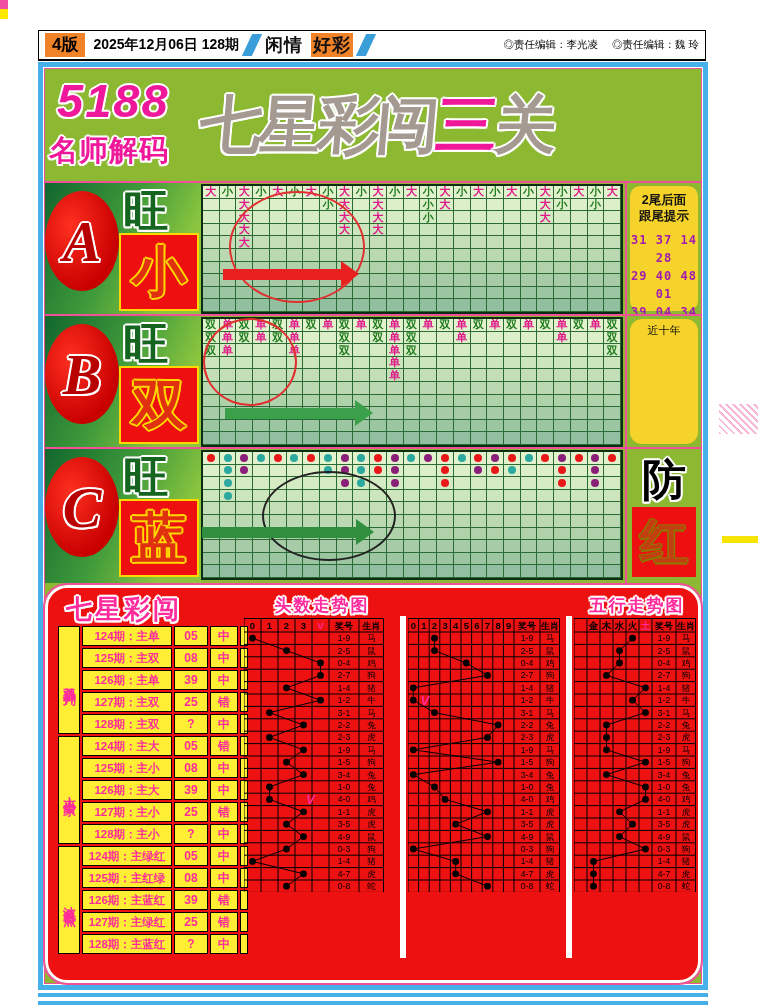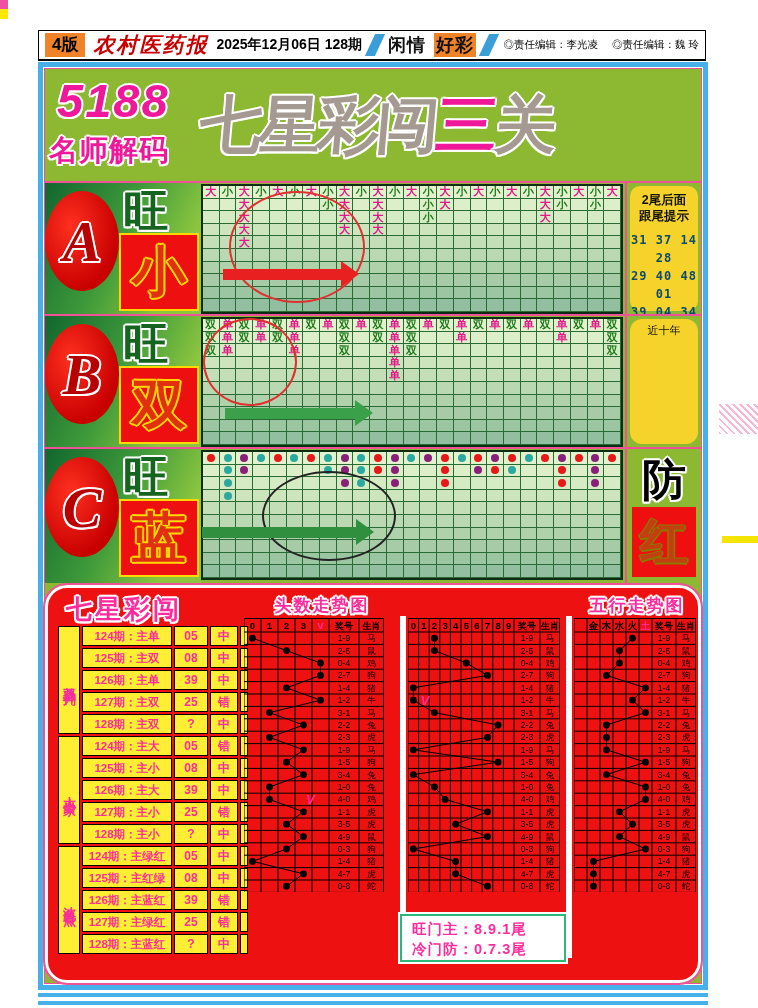--- a/index.html
+++ b/index.html
@@ -84,7 +84,6 @@
 
 <div id="topbar" class="abs">
   <span class="edition">4版</span>
-  <span class="papername">农村医药报</span>
   <span class="dateline">2025年12月06日  128期</span>
   <span class="slash"></span>
   <span class="colname">闲情</span>

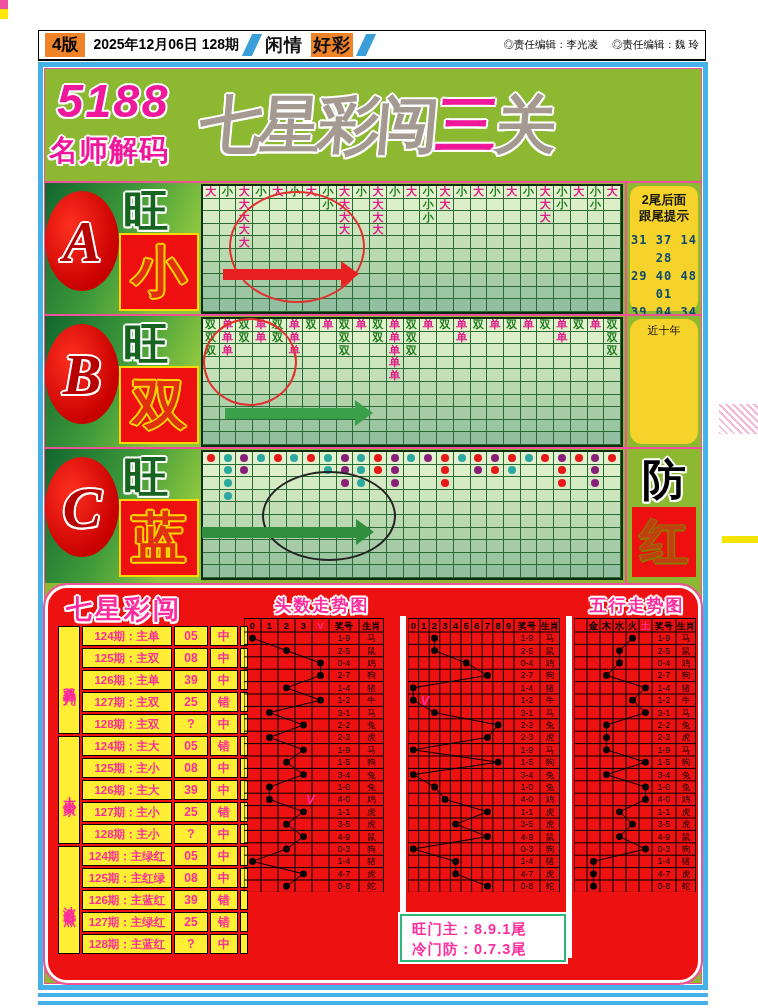--- a/index.html
+++ b/index.html
@@ -42,7 +42,7 @@
   .panel{position:absolute;left:580px;top:0;width:76px;height:100%;background:#8cb832;border-left:2px solid #f0529a;box-sizing:border-box;}
   .tipbox{position:absolute;left:3px;top:3px;right:3px;bottom:3px;background:#f5d32a;border-radius:10px;text-align:center;}
   .tiptitle{font-size:12.5px;font-weight:bold;color:#111;line-height:1.3;margin-top:6px;}
-  .tipnums{margin-top:6px;font-size:12px;font-weight:bold;color:#0c4a6e;line-height:1.5;letter-spacing:1px;font-family:"DejaVu Sans Mono",monospace;}
+  .tipnums{margin-top:6px;font-size:12px;font-weight:bold;color:#a21caf;line-height:1.5;letter-spacing:1px;font-family:"DejaVu Sans Mono",monospace;}
   .decadebox{position:absolute;left:3px;top:3px;right:3px;bottom:3px;background:#f5d32a;border-radius:12px;text-align:center;}
   .decadebox div{font-size:11px;color:#111;margin-top:4px;}
   .fang{position:absolute;left:0;top:2px;width:100%;text-align:center;font-size:44px;font-weight:bold;color:#000;}

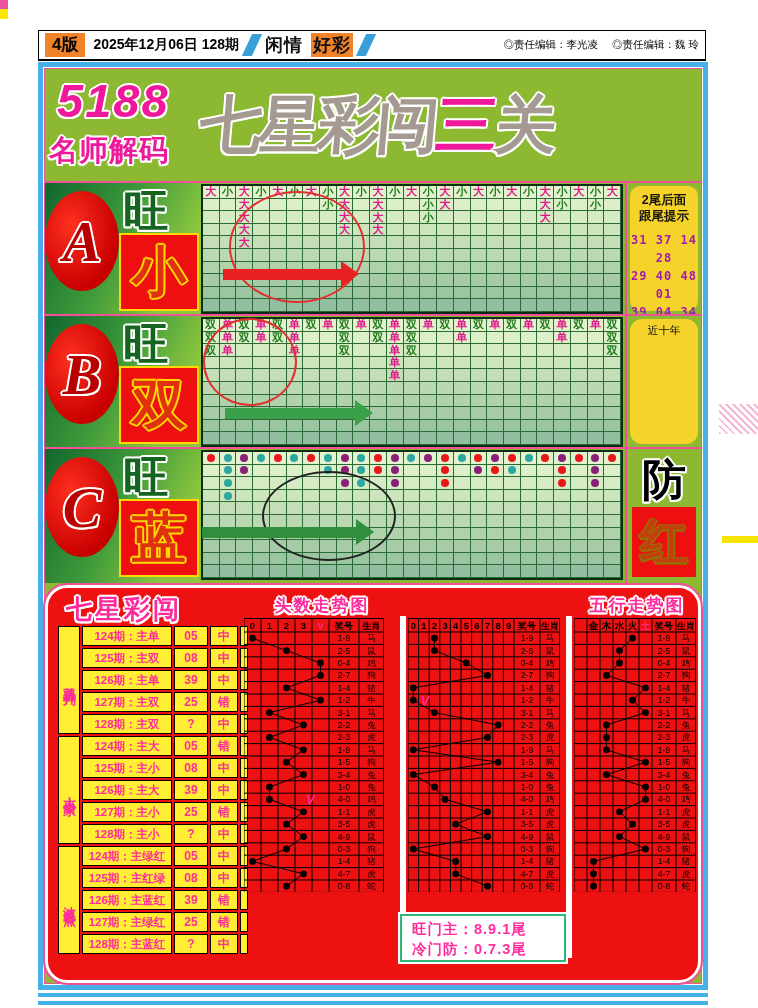--- a/index.html
+++ b/index.html
@@ -1319,10 +1319,6 @@
             <circle cx="79.5" cy="268.20000000000005" r="3.4" fill="#000"></circle>
             <text x="16.96" y="87.16000000000001" text-anchor="middle" font-size="13" font-weight="bold" font-style="italic" fill="#ff2b9d">V</text>
           </svg>
-          <div class="fbox" style="left: -8px; right: -2px; top: 326px; height: 48px;">
-            <div>旺门主：8.9.1尾</div>
-            <div>冷门防：0.7.3尾</div>
-          </div>
         </div>
     <div class="chartblock" id="chart2" style="left:526px;width:126px">
           <div class="ctitle ow">五行走势图</div>

